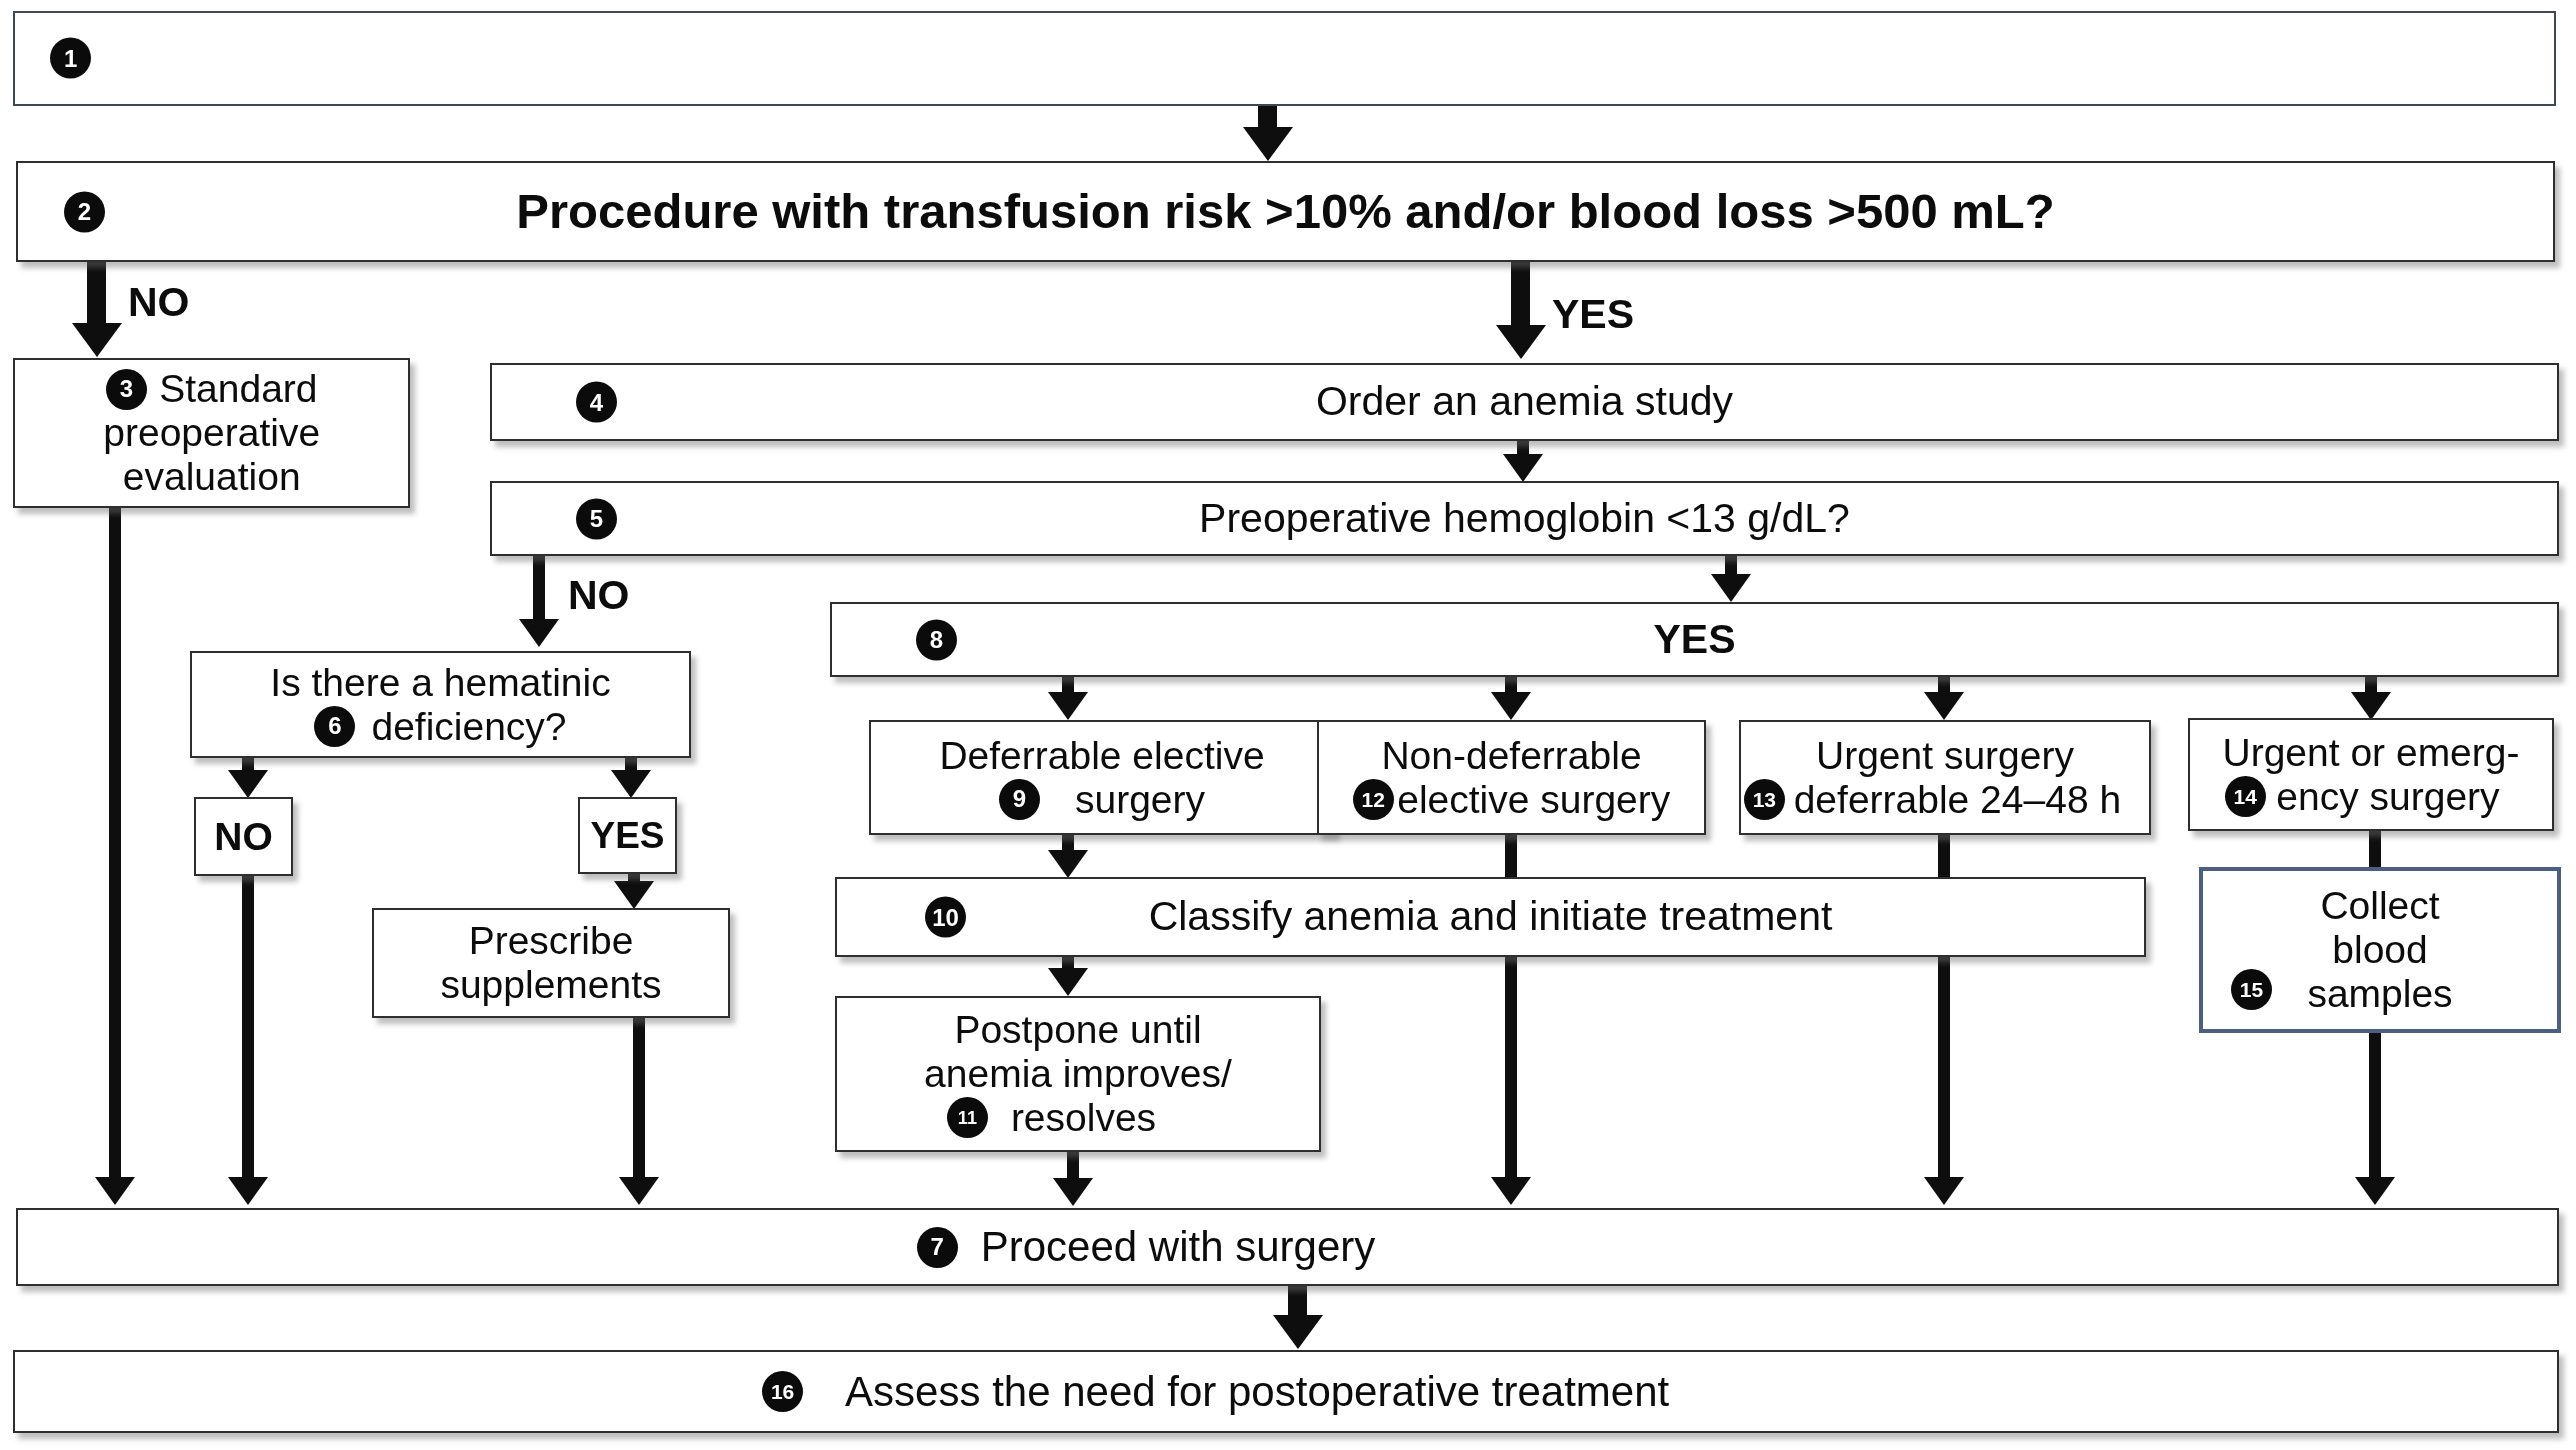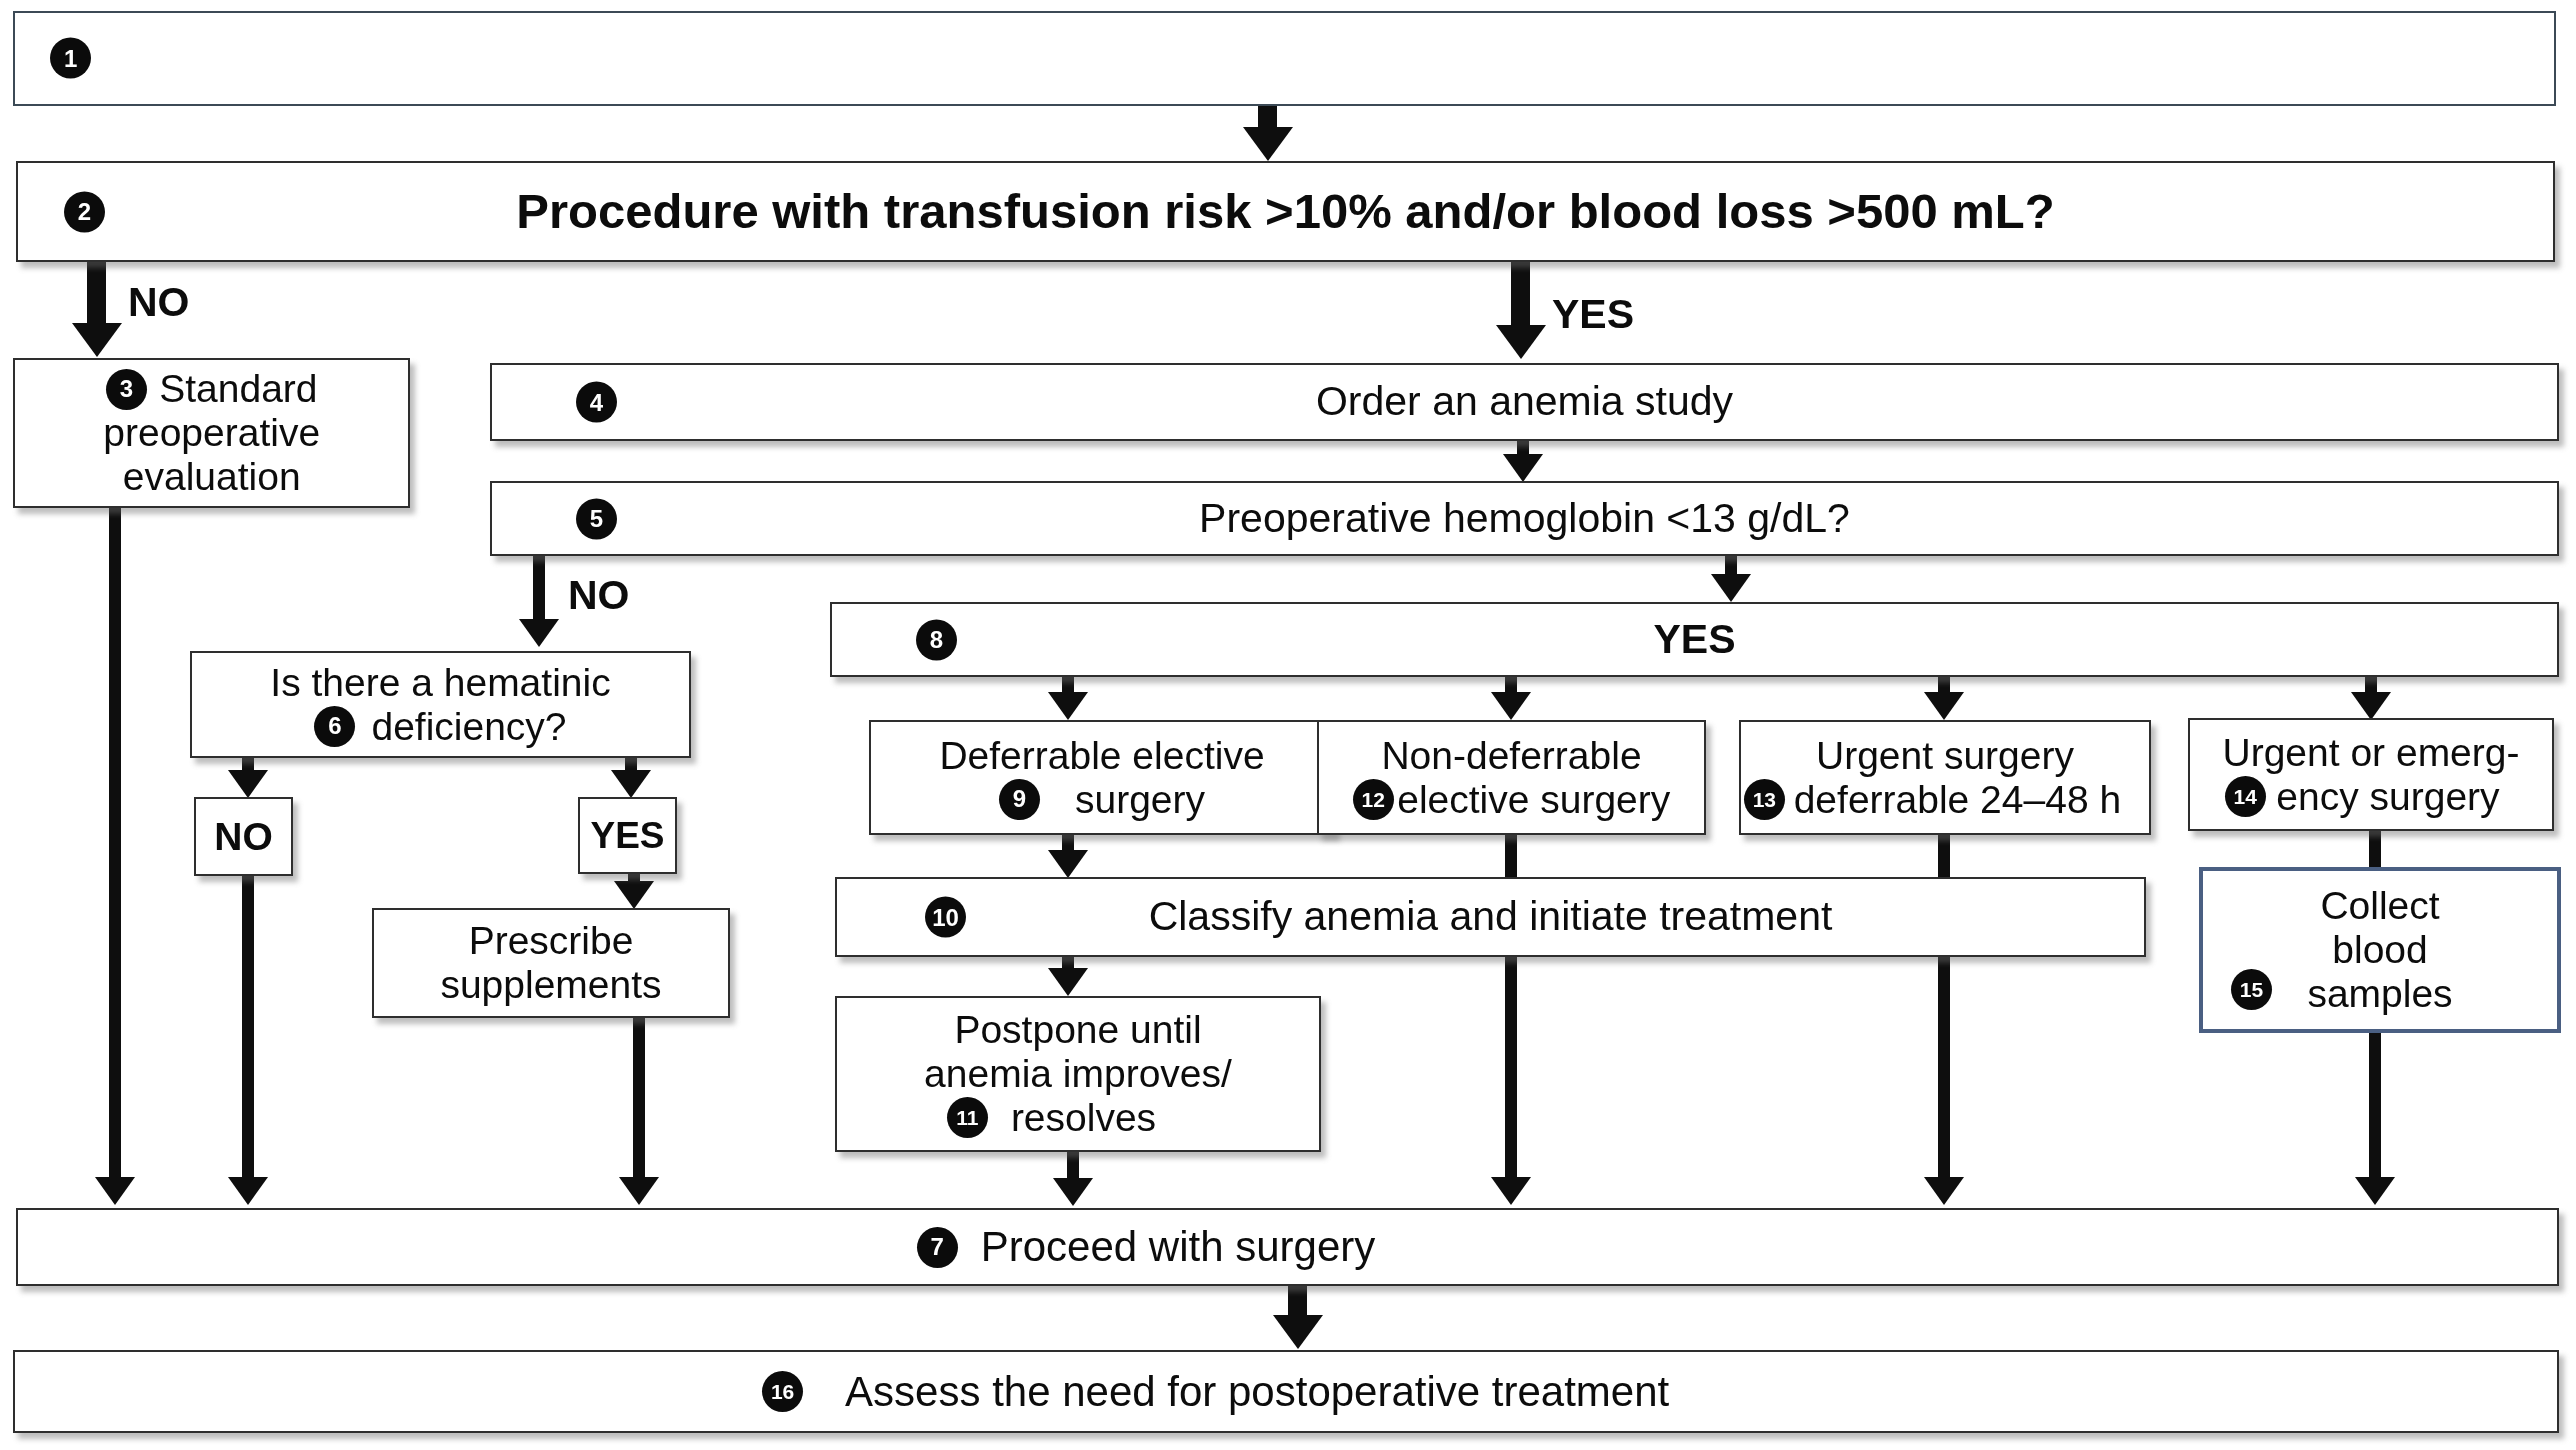--- a/index.html
+++ b/index.html
@@ -205,7 +205,7 @@
     <span class="bline">Postpone until</span>
     <span class="bline">anemia improves/</span>
     <span class="bline" style="gap:23px;margin-left:-53px;">
-      <span class="badge" style="font-size:21px;">11</span>
+      <span class="badge" style="font-size:18px;">11</span>
       <span>resolves</span>
     </span>
   </div>

